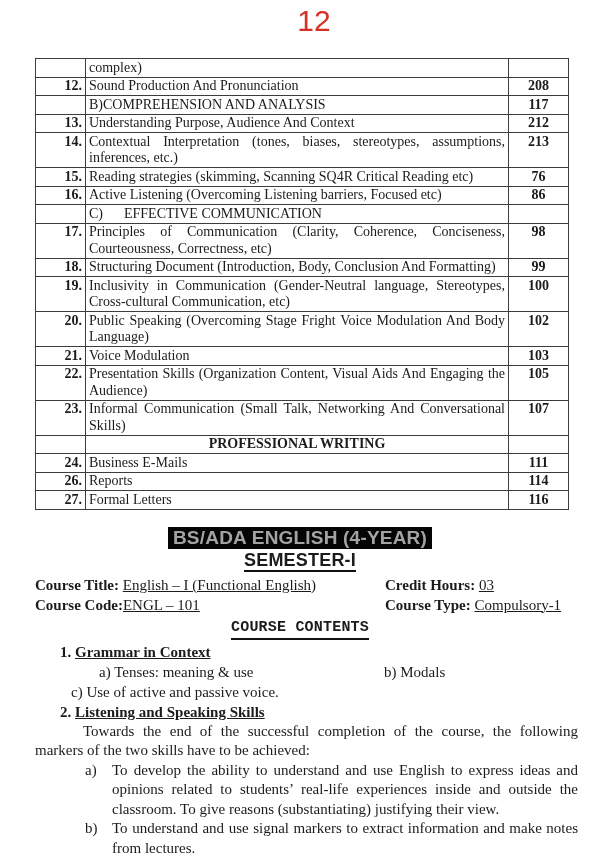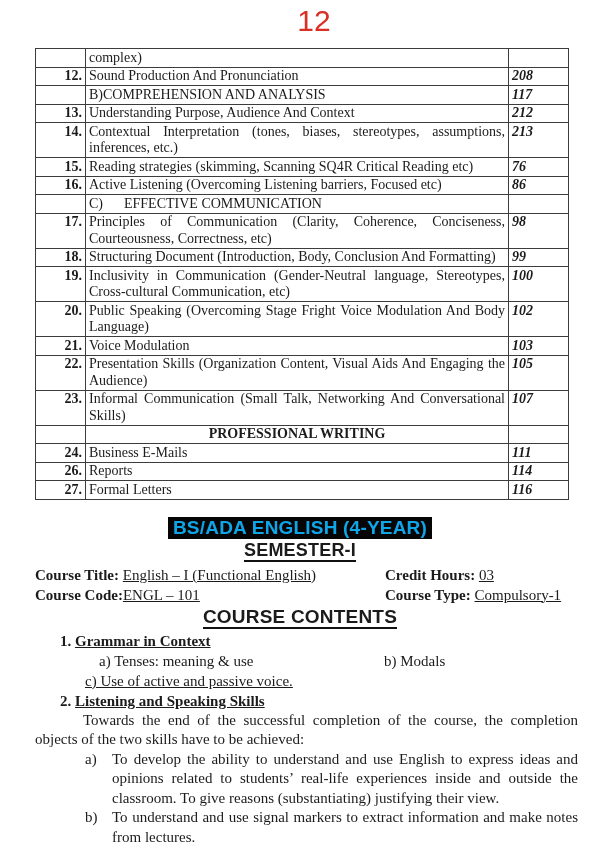--- a/index.html
+++ b/index.html
@@ -24,7 +24,7 @@
   table.toc {
     border-collapse: collapse;
     width: 530px;
-    margin: 9px 0 0 35px;
+    margin: 19px 0 0 35px;
     font-size: 14px;
     line-height: 16.5px;
     table-layout: fixed;

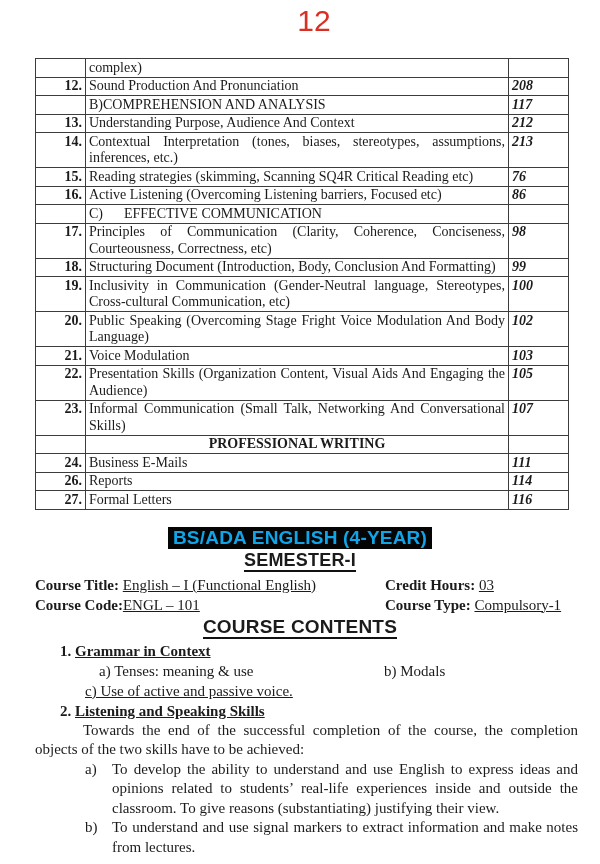--- a/index.html
+++ b/index.html
@@ -36,7 +36,7 @@
   }
   td.num   { width: 50px;  text-align: right;  font-weight: bold; padding-right: 3px; }
   td.topic { width: 423px; text-align: justify; padding-left: 6px; padding-right: 6px; }
-  td.pg    { width: 60px;  font-weight: bold; font-style: italic; }
+  td.pg    { width: 60px;  text-align: center; font-weight: bold; }
   tr.row-section .topic        { font-weight: normal; white-space: pre-wrap; text-align: left; }
   tr.row-section-center .topic { font-weight: bold; text-align: center; }
   

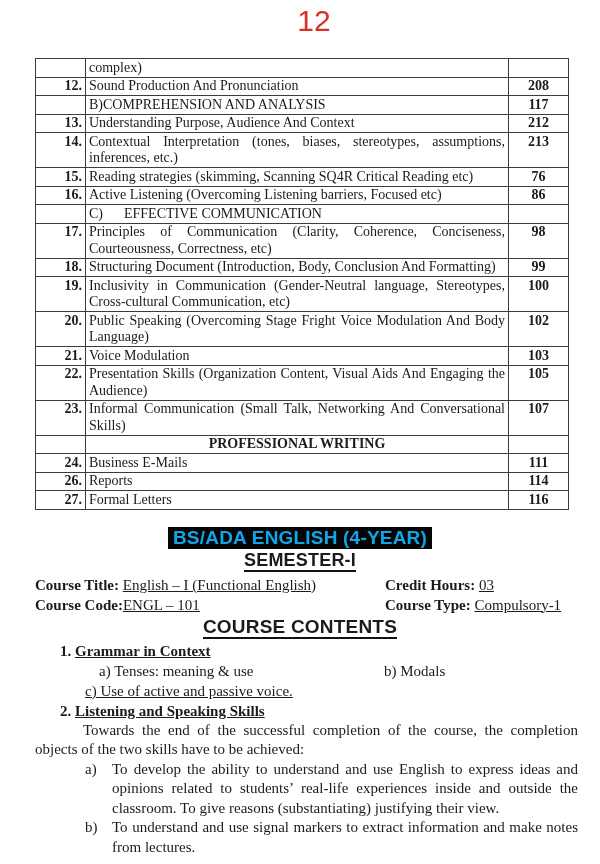--- a/index.html
+++ b/index.html
@@ -44,7 +44,7 @@
   .program-title {
     display: inline-block;
     background: #050505;
-    color: #0ea5e9;
+    color: #a3a3a3;
     font-family: "Liberation Sans", sans-serif;
     font-weight: bold;
     font-size: 19px;

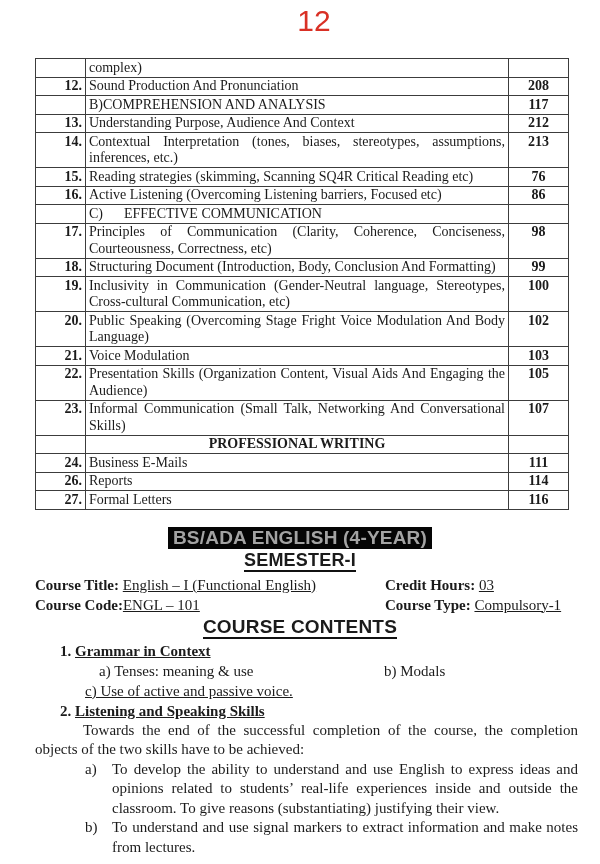--- a/index.html
+++ b/index.html
@@ -70,9 +70,9 @@
   .contents-wrap { text-align: center; margin-top: 2px; }
   .contents-heading {
     display: inline-block;
-    font-family: Liberation Sans, sans-serif;
+    font-family: Liberation Mono, monospace;
     font-weight: bold;
-    font-size: 19px;
+    font-size: 15px;
     line-height: 20px;
     border-bottom: 2px solid #111;
     letter-spacing: 0.2px;

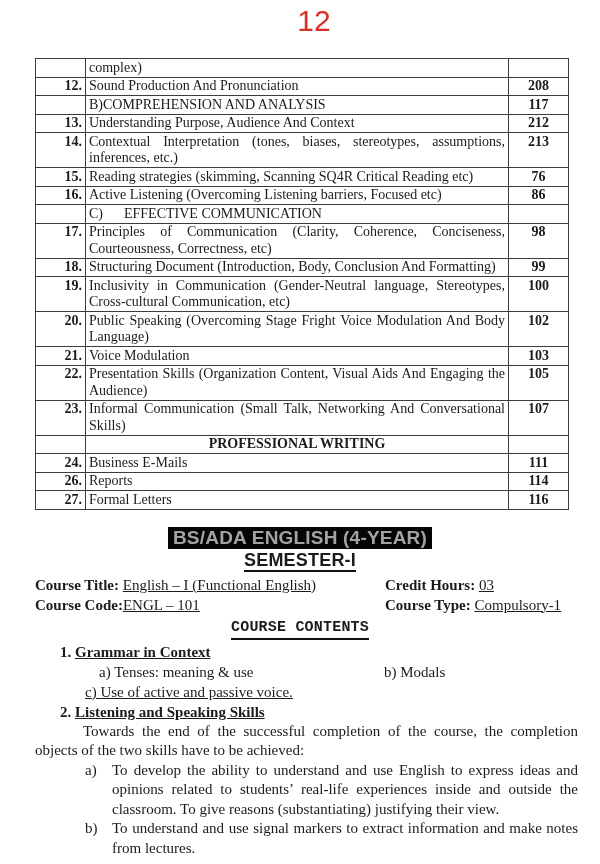--- a/index.html
+++ b/index.html
@@ -83,7 +83,7 @@
   .sec-title .sec-text { text-decoration: underline; }
   .sub-row { display: flex; line-height: 20px; }
   .sub-a { margin-left: 64px; width: 285px; flex-shrink: 0; }
-  .sub-c { margin-left: 50px; line-height: 20px; text-decoration: underline; }
+  .sub-c { margin-left: 36px; line-height: 20px; }
   .intro-para {
     text-align: justify;
     text-indent: 48px;

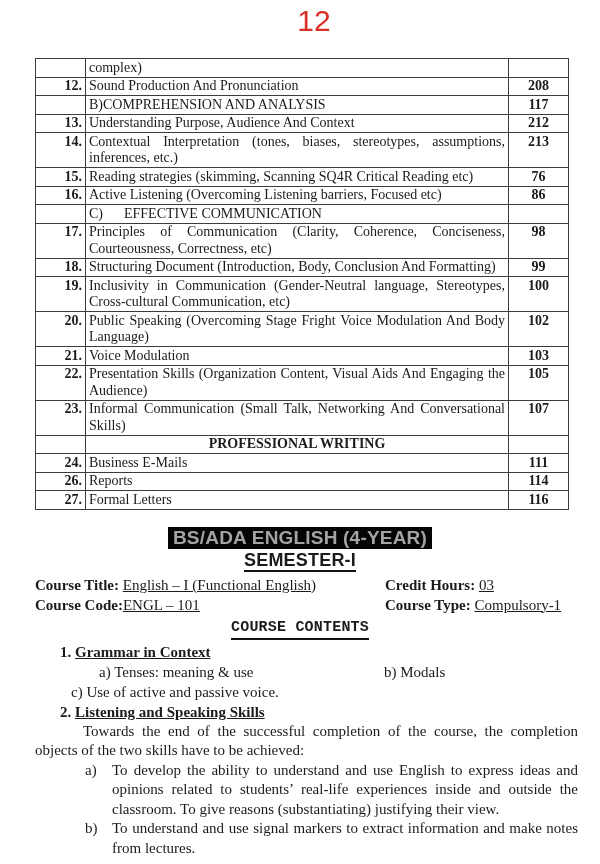--- a/index.html
+++ b/index.html
@@ -250,7 +250,7 @@
     <span class="sec-text">Listening and Speaking Skills</span>
   </div>
 
-  <div class="intro-para">Towards the end of the successful completion of the course, the completion objects of the two skills have to be achieved:</div>
+  <div class="intro-para">Towards the end of the successful completion of the course, the following markers of the two skills have to be achieved:</div>
 
   <div class="obj-row">
     <div class="obj-marker">a)</div>

